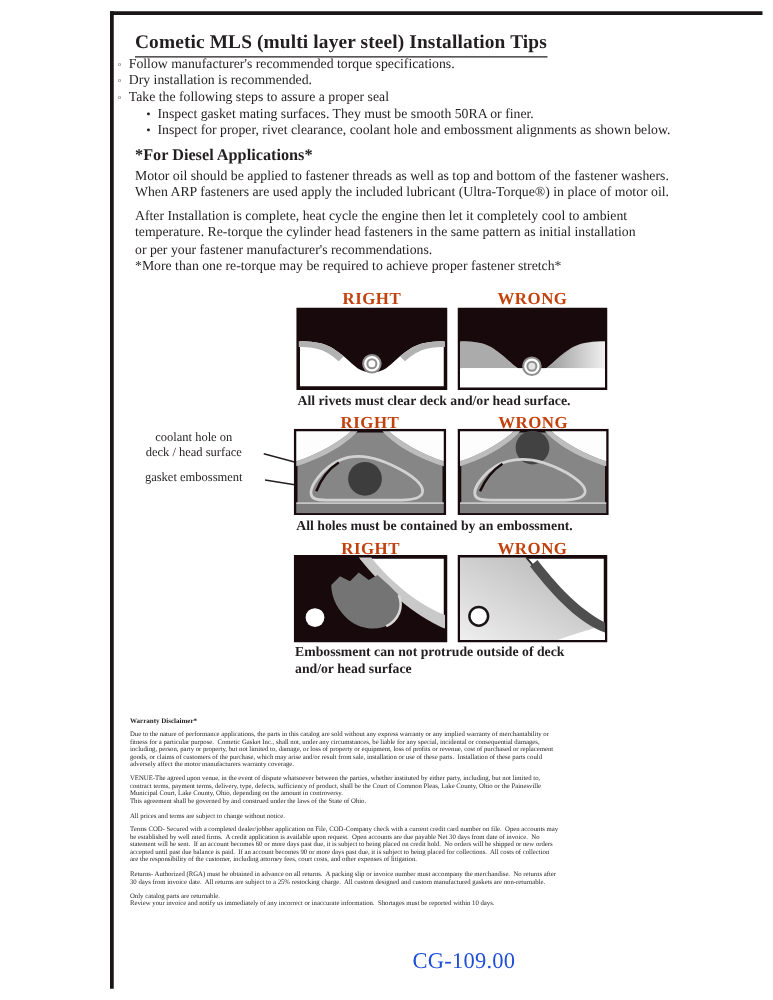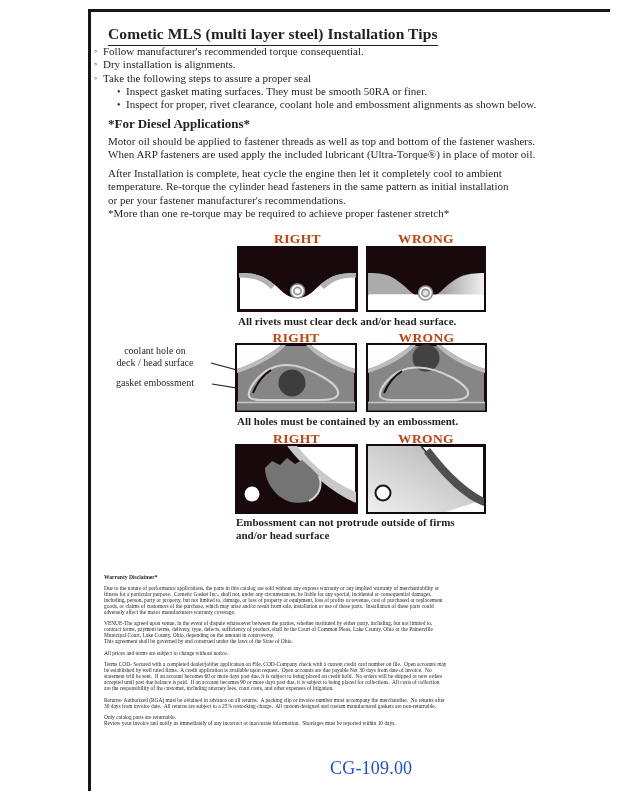--- a/index.html
+++ b/index.html
@@ -56,7 +56,7 @@
   <div class="bullets">
     <div class="row">
       <span class="glyph">◦</span>
-      <span>Follow manufacturer's recommended torque consequential.</span>
+      <span>Follow manufacturer's recommended torque specifications.</span>
     </div>
     <div class="row">
       <span class="glyph">◦</span>

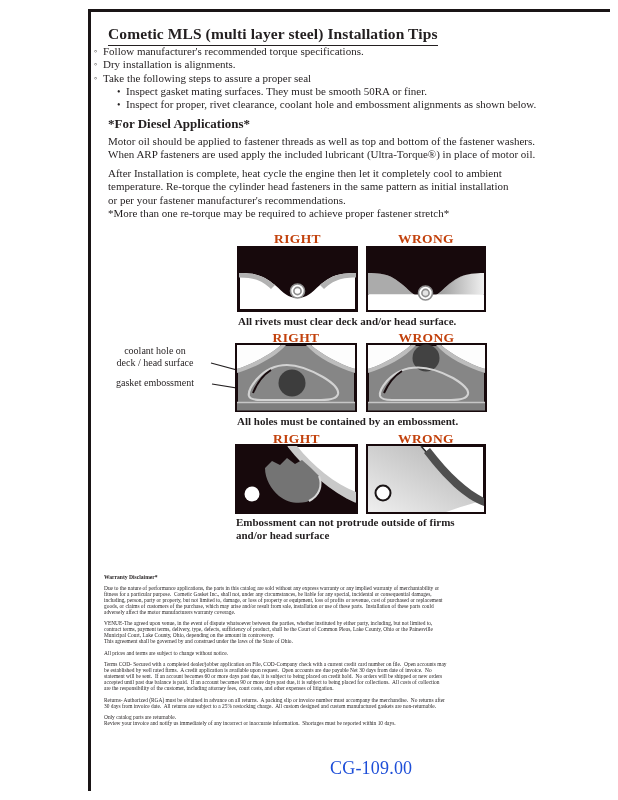--- a/index.html
+++ b/index.html
@@ -60,7 +60,7 @@
     </div>
     <div class="row">
       <span class="glyph">◦</span>
-      <span>Dry installation is alignments.</span>
+      <span>Dry installation is recommended.</span>
     </div>
     <div class="row">
       <span class="glyph">◦</span>

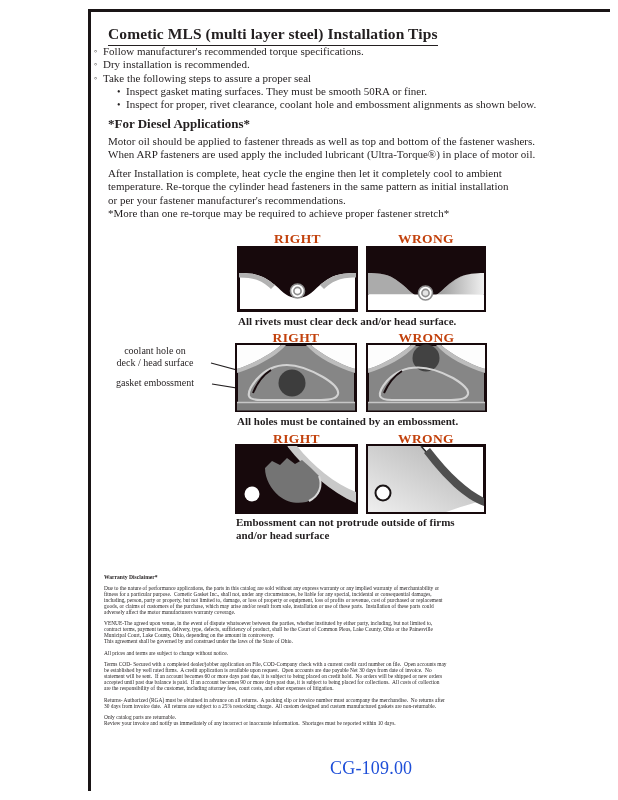--- a/index.html
+++ b/index.html
@@ -183,7 +183,7 @@
     <circle cx="17" cy="49" r="7.5" fill="#ffffff" stroke="#1a1516" stroke-width="2"></circle>
   </svg>
 
-  <div class="caption" style="left:236px;top:516px;">Embossment can not protrude outside of firms
+  <div class="caption" style="left:236px;top:516px;">Embossment can not protrude outside of deck
 and/or head surface</div>
 
   <div class="warranty">

